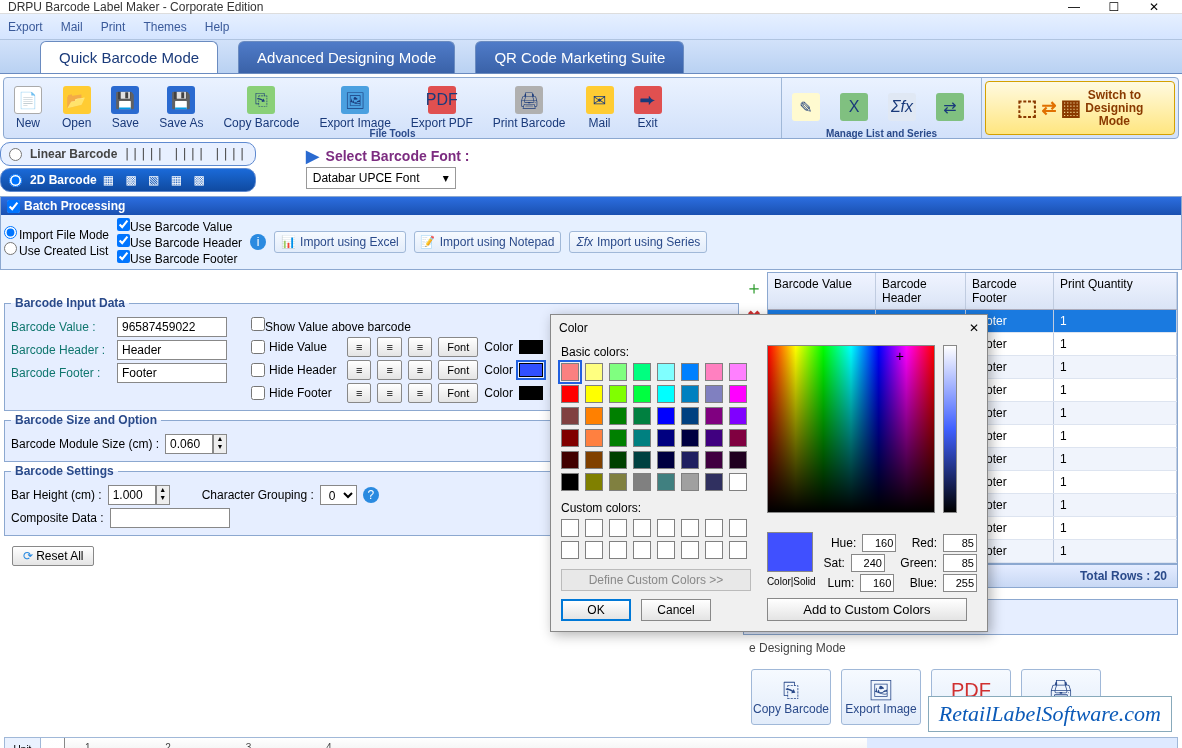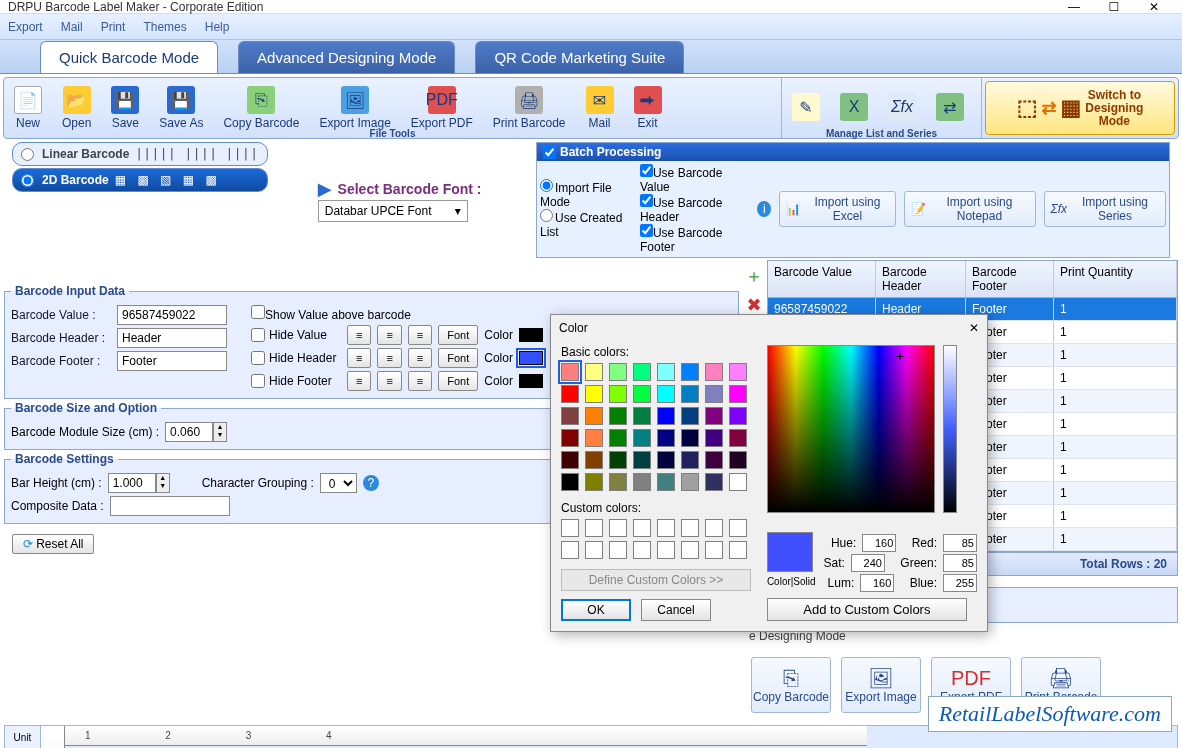--- a/index.html
+++ b/index.html
@@ -24,7 +24,7 @@
 .grouplabel { position:absolute; bottom:-1px; left:0; right:0; text-align:center; font-size:10px; font-weight:bold; color:#2a4a8a; }
 .switch { margin:3px; width: 190px; background: linear-gradient(#fffae0,#ffe680); border:1px solid #d4a000; border-radius:4px; display:flex; align-items:center; justify-content:center; gap:4px; color:#8a3a00; font-weight:bold; font-size:12px; }
 
-.midrow { display:flex; margin:2px 12px; gap:4px; }
+.midrow { display:flex; margin:2px 0; gap:4px;flex-direction:column; }
 .midleft { width: 520px; }
 .typetabs { display:flex; flex-direction:column; gap:2px; }
 .typetab { display:flex; align-items:center; gap:6px; padding:4px 8px; border-radius:10px; border:1px solid #5f8ad0; }

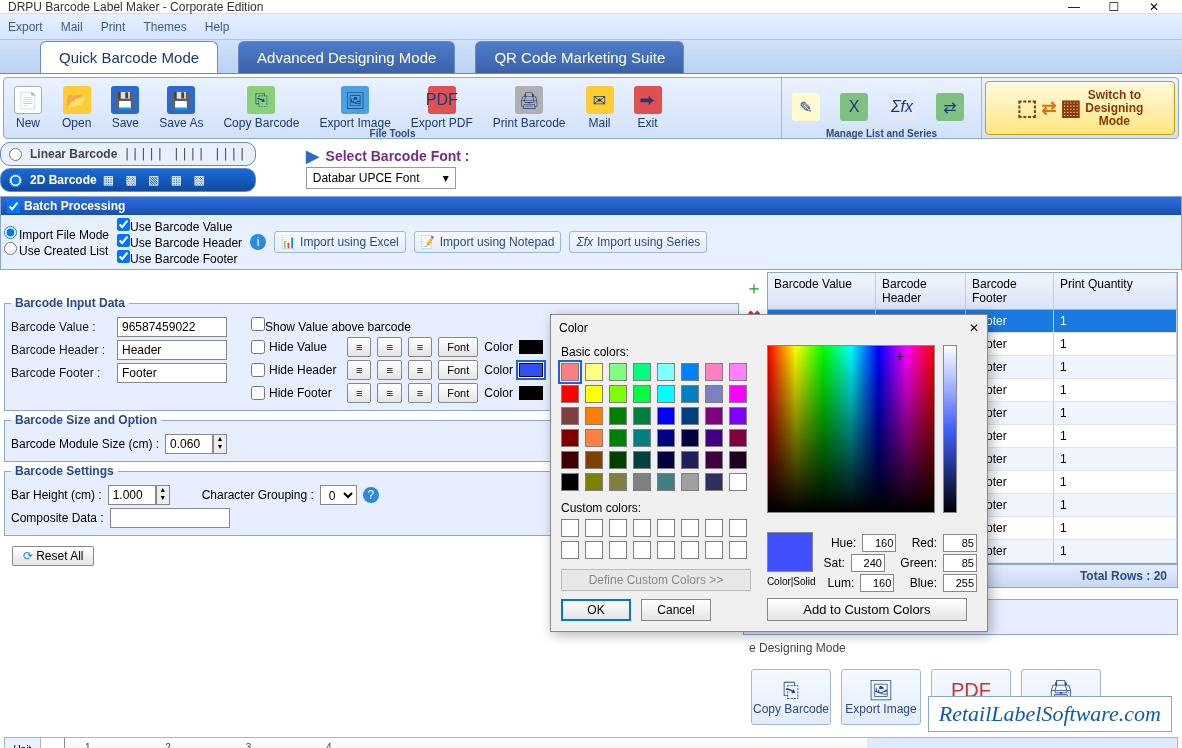--- a/index.html
+++ b/index.html
@@ -46,7 +46,7 @@
 fieldset.panel { border:1px solid #8ca8d0; background:#e6eeff; margin:0; padding: 4px 6px; }
 fieldset.panel legend { color:#2a4a8a; font-weight:bold; padding:0 4px; }
 .row { display:flex; align-items:center; gap:6px; margin:3px 0; font-size:11px; }
-.lbl { width:100px; color:#0f172a; }
+.lbl { width:100px; color:#0f766e; }
 .inp { border:1px solid #888; background:#fff; padding:2px 4px; height:20px; }
 .chk { width:14px; height:14px; }
 .btn { border:1px solid #888; background:linear-gradient(#fff,#e4e4e4); padding:2px 8px; border-radius:2px; height:20px; display:flex;align-items:center;font-size:11px; }

